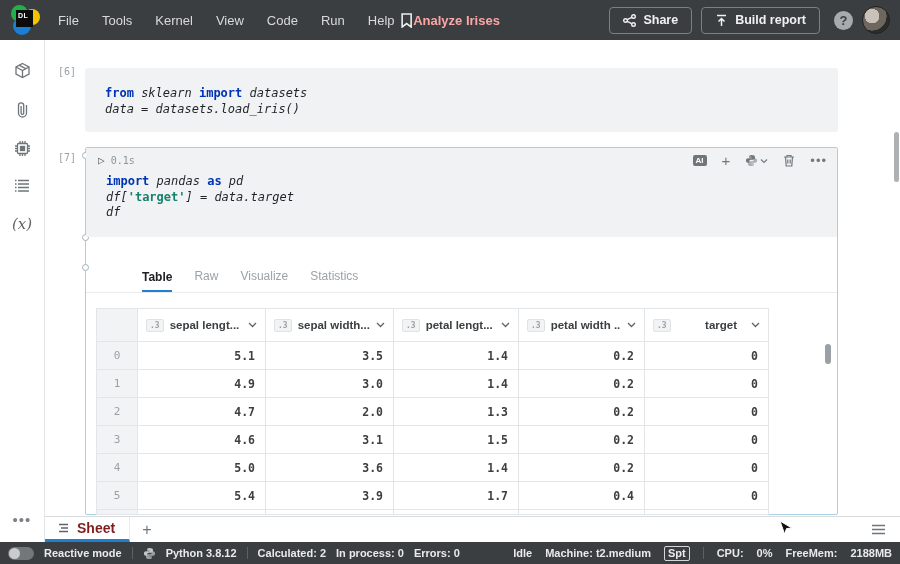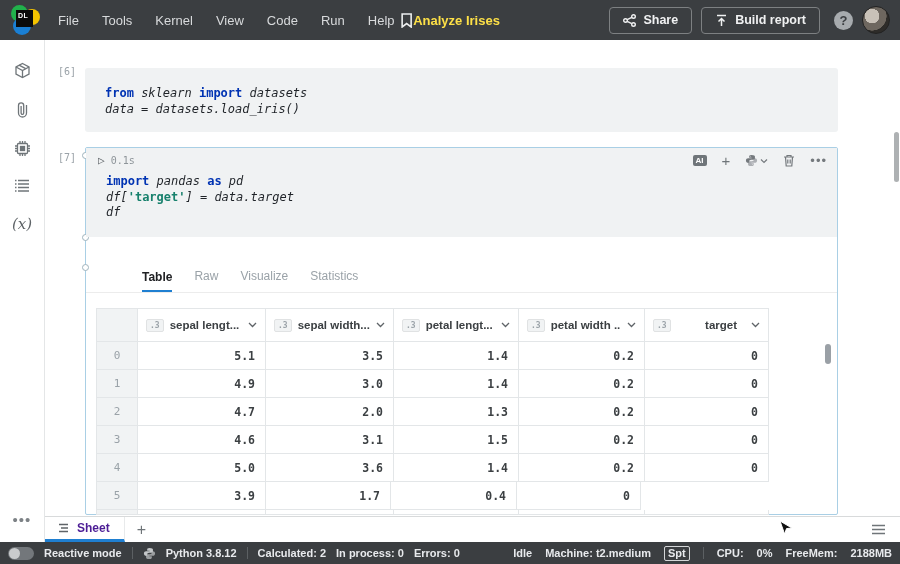--- a/index.html
+++ b/index.html
@@ -23,7 +23,7 @@
   .menus{display:flex;gap:23px;margin-left:18px;font-size:13px;}
   .menus span{cursor:default;}
   .doc-title{position:absolute;left:50%;transform:translateX(-50%);display:flex;align-items:flex-end;
-    color:#fde047;font-size:13px;font-weight:600;}
+    color:#fca5a5;font-size:13px;font-weight:600;}
   .tb-right{margin-left:auto;display:flex;align-items:center;gap:9px;margin-right:10px;}
   .tb-btn{display:flex;align-items:center;gap:7px;height:27px;padding:0 13px;border:1px solid #7d8082;
     border-radius:4px;color:#f0f1f2;font-size:12.5px;font-weight:700;background:transparent;cursor:pointer;}

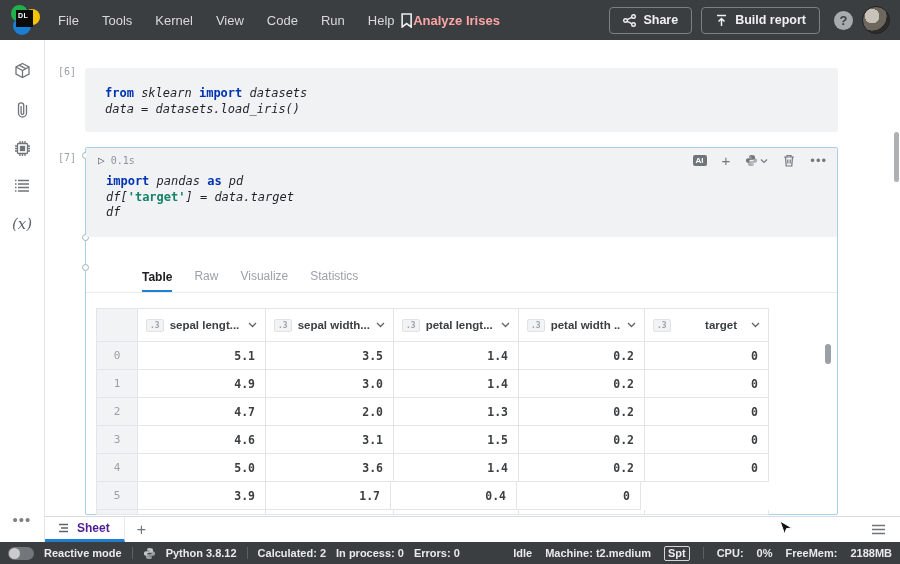--- a/index.html
+++ b/index.html
@@ -344,6 +344,7 @@
         </div>
         <div class="trow">
           <div class="tcell idxcol">5</div>
+          <div class="tcell vcell c1">5.4</div>
           <div class="tcell vcell c2">3.9</div>
           <div class="tcell vcell c3">1.7</div>
           <div class="tcell vcell c4">0.4</div>

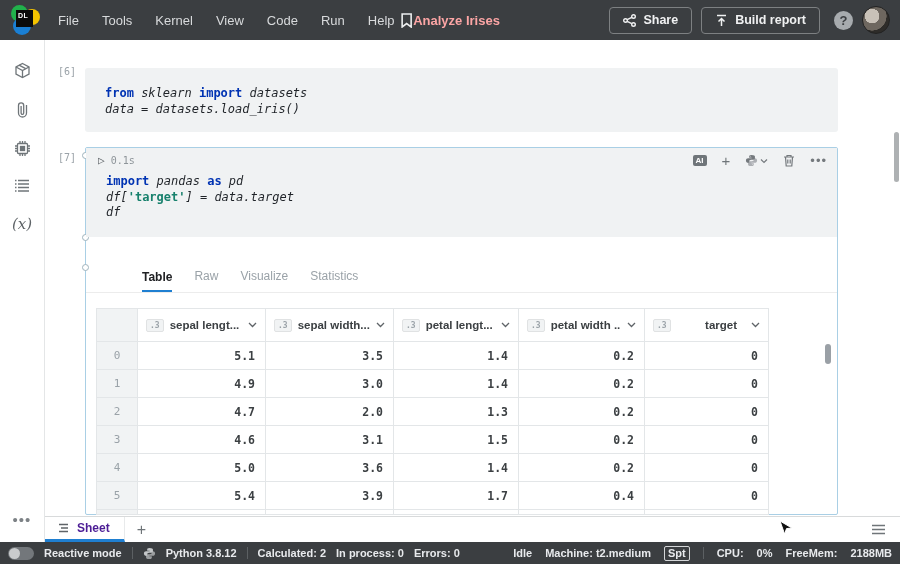--- a/index.html
+++ b/index.html
@@ -96,7 +96,7 @@
   .sheetbar{position:absolute;left:45px;right:0;bottom:22px;height:26px;background:#fff;
     border-top:1px solid #d8dadb;display:flex;align-items:center;}
   .sheet-tab{display:flex;align-items:center;gap:7px;height:100%;padding:0 14px 0 12px;margin-left:0;
-    color:#4c1d95;font-size:12px;font-weight:600;border-bottom:3px solid var(--accent);
+    color:#7f1d1d;font-size:14px;font-weight:600;border-bottom:3px solid var(--accent);
     border-right:1px solid #e8eaeb;}
   .sheet-add{margin-left:12px;color:#6f7579;font-size:16px;line-height:1;}
   .sheet-menu{margin-left:auto;margin-right:14px;color:#6f7579;}

